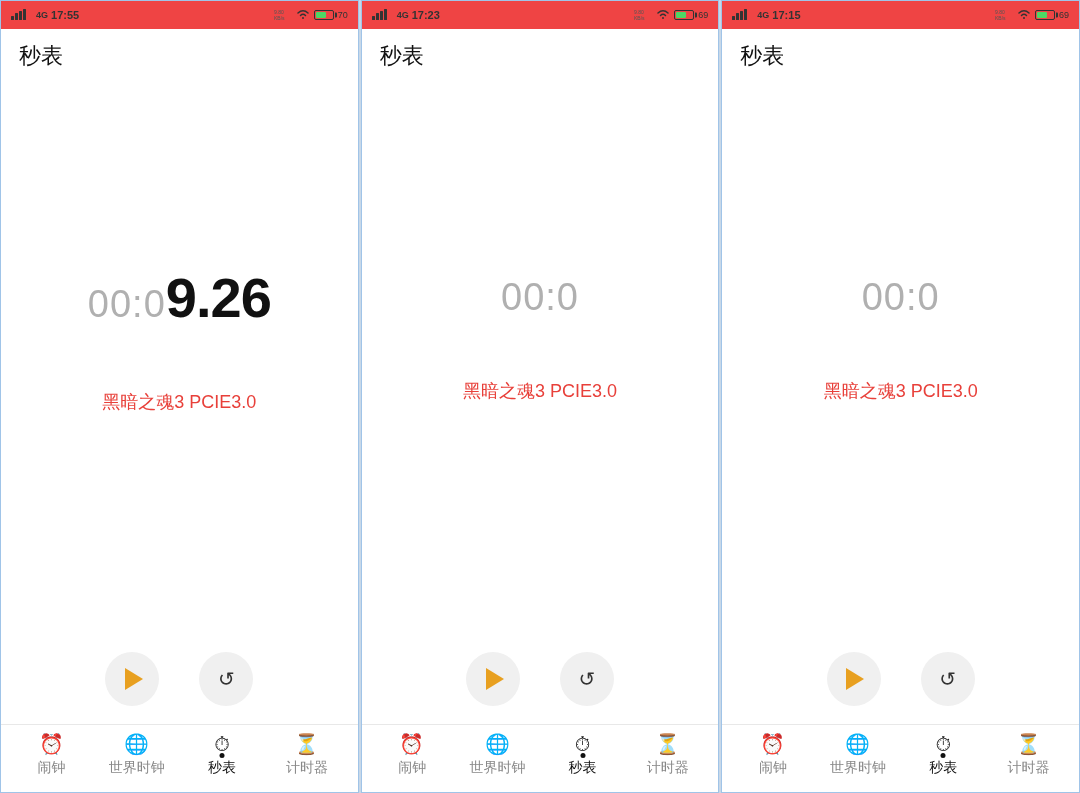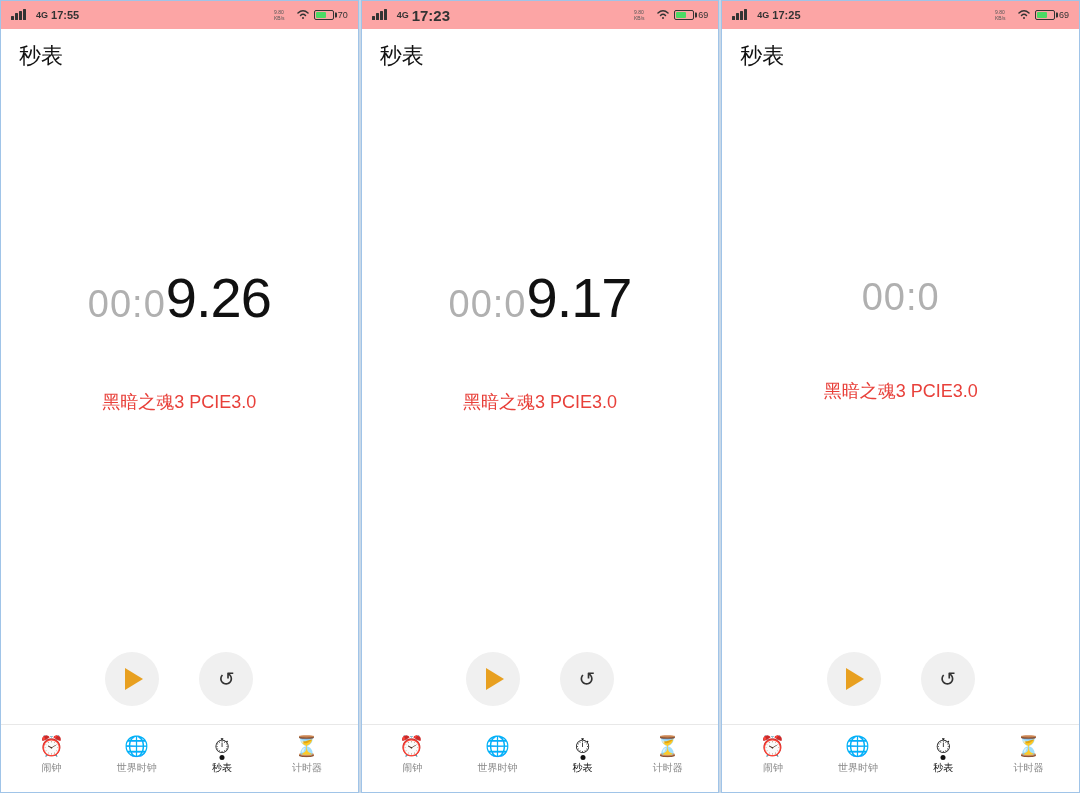--- a/index.html
+++ b/index.html
@@ -26,7 +26,7 @@
     
     .status-bar {
       height: 28px;
-      background: #fca5a5;
+      background: #ef4444;
       display: flex;
       align-items: center;
       justify-content: space-between;

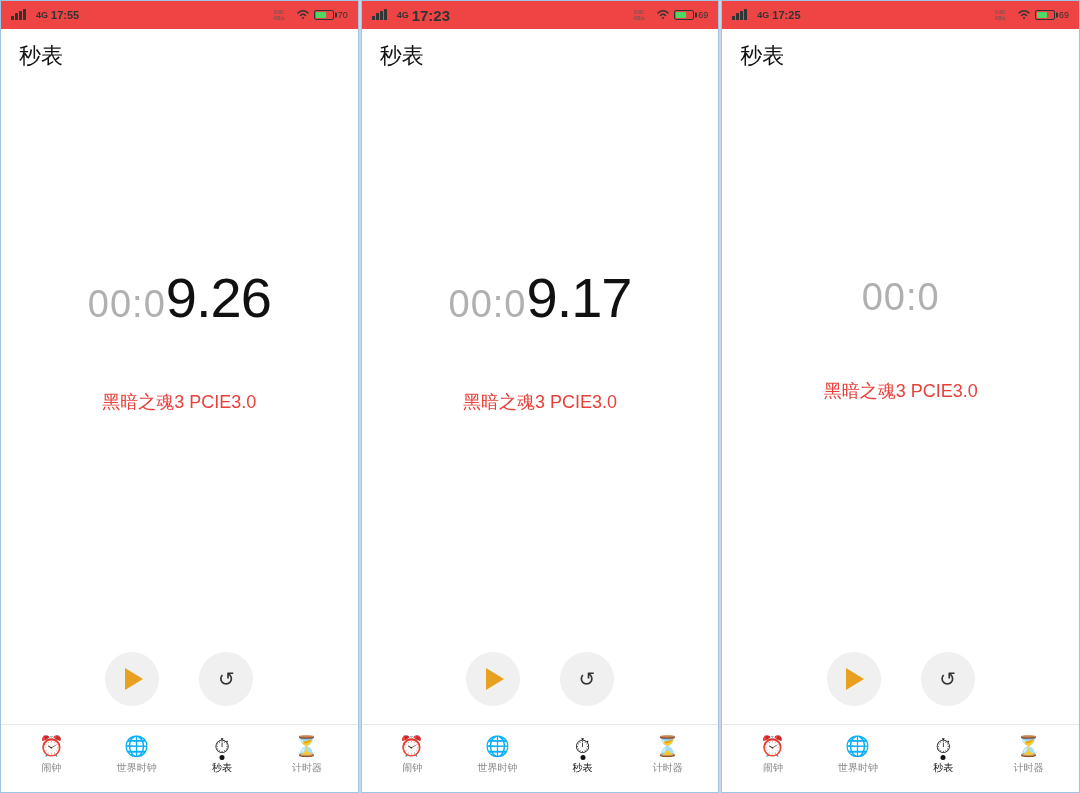--- a/index.html
+++ b/index.html
@@ -302,7 +302,7 @@
           </svg>
         </span>
         <span style="font-size:9px;font-weight:700;">4G</span>
-        <span style="font-size:15px;font-weight:600;">17:23</span>
+        <span style="font-size:11px;font-weight:600;">17:23</span>
       </div>
       <div class="status-right">
         <span style="font-size:8px;">

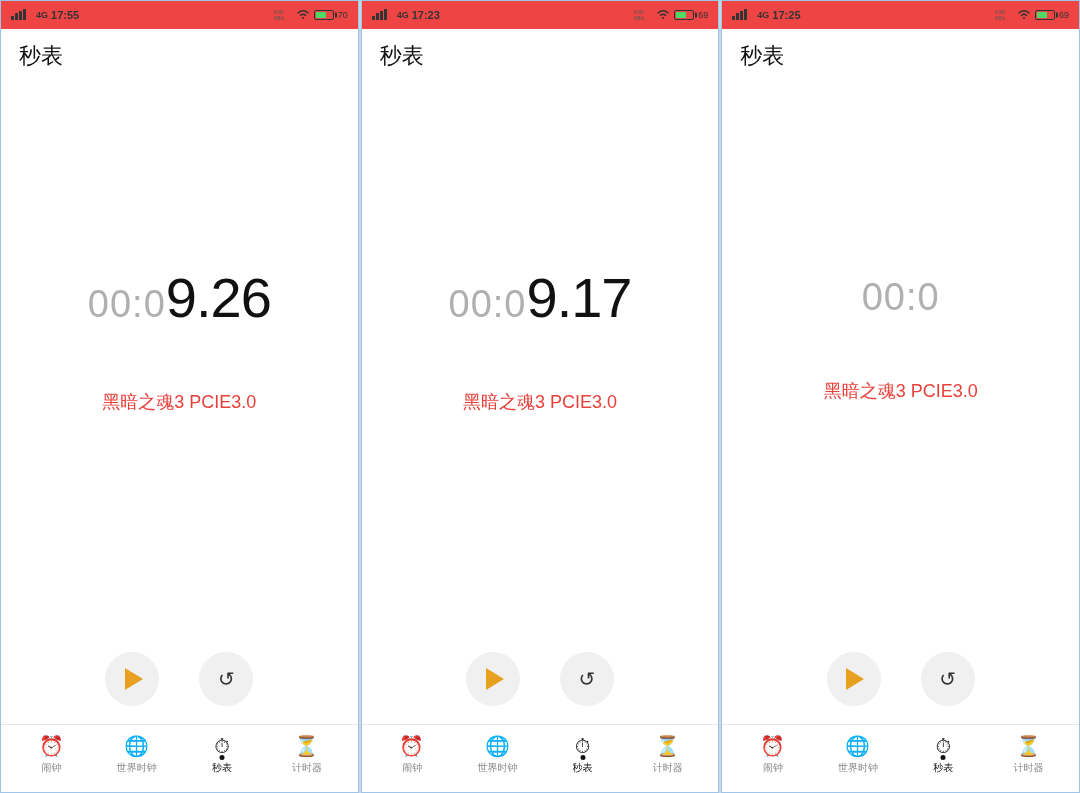--- a/index.html
+++ b/index.html
@@ -372,7 +372,7 @@
           </svg>
         </span>
         <span style="font-size:9px;font-weight:700;">4G</span>
-        <span style="font-size:11px;font-weight:600;">17:25</span>
+        <span style="font-size:11px;font-weight:600;">17:15</span>
       </div>
       <div class="status-right">
         <span style="font-size:8px;">

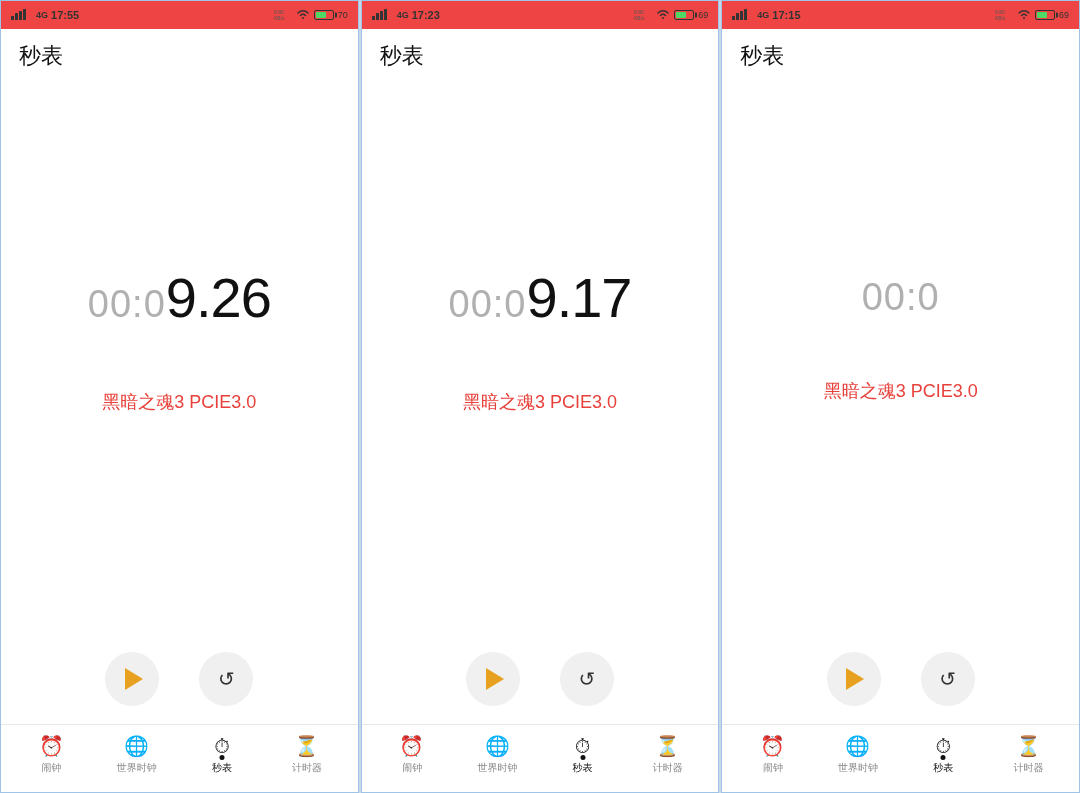--- a/index.html
+++ b/index.html
@@ -109,7 +109,7 @@
     .timer-main {
       font-size: 56px;
       color: #111;
-      font-weight: 400;
+      font-weight: 700;
       letter-spacing: -1px;
     }
 

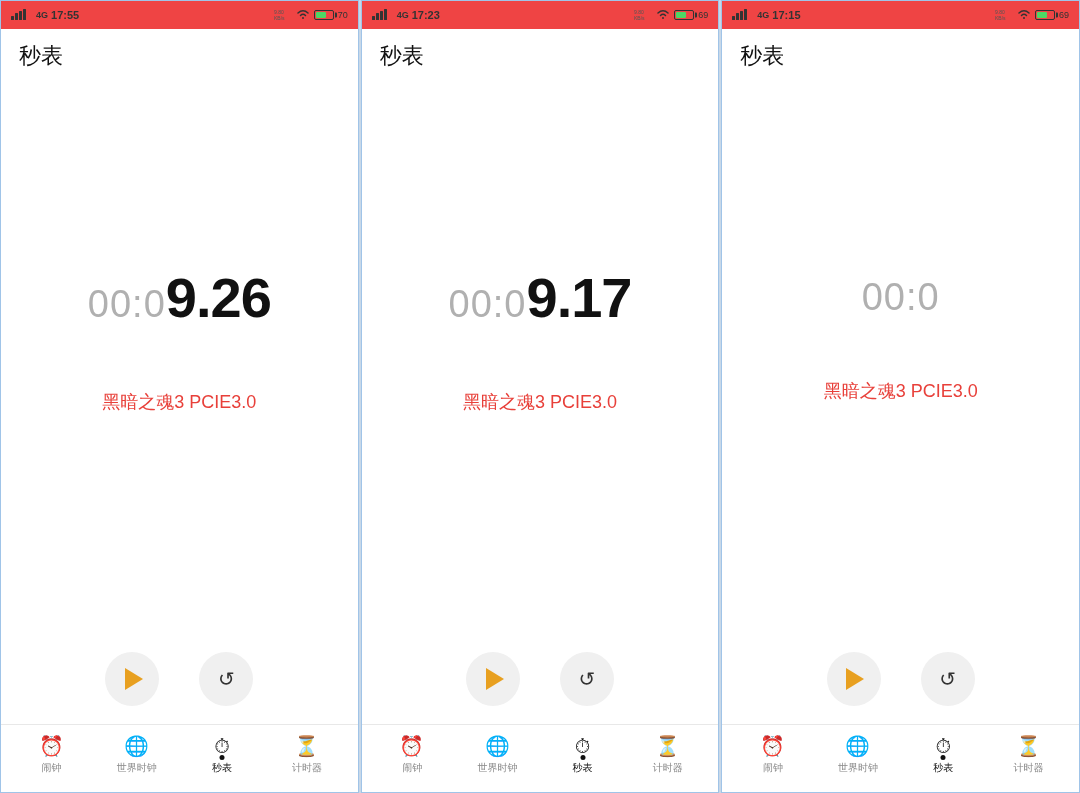--- a/index.html
+++ b/index.html
@@ -328,7 +328,6 @@
       <div class="timer-section">
         <div class="timer-display">
           <span class="timer-prefix">00:0</span>
-          <span class="timer-main">9.17</span>
         </div>
         <div class="product-label">黑暗之魂3 PCIE3.0</div>
       </div>

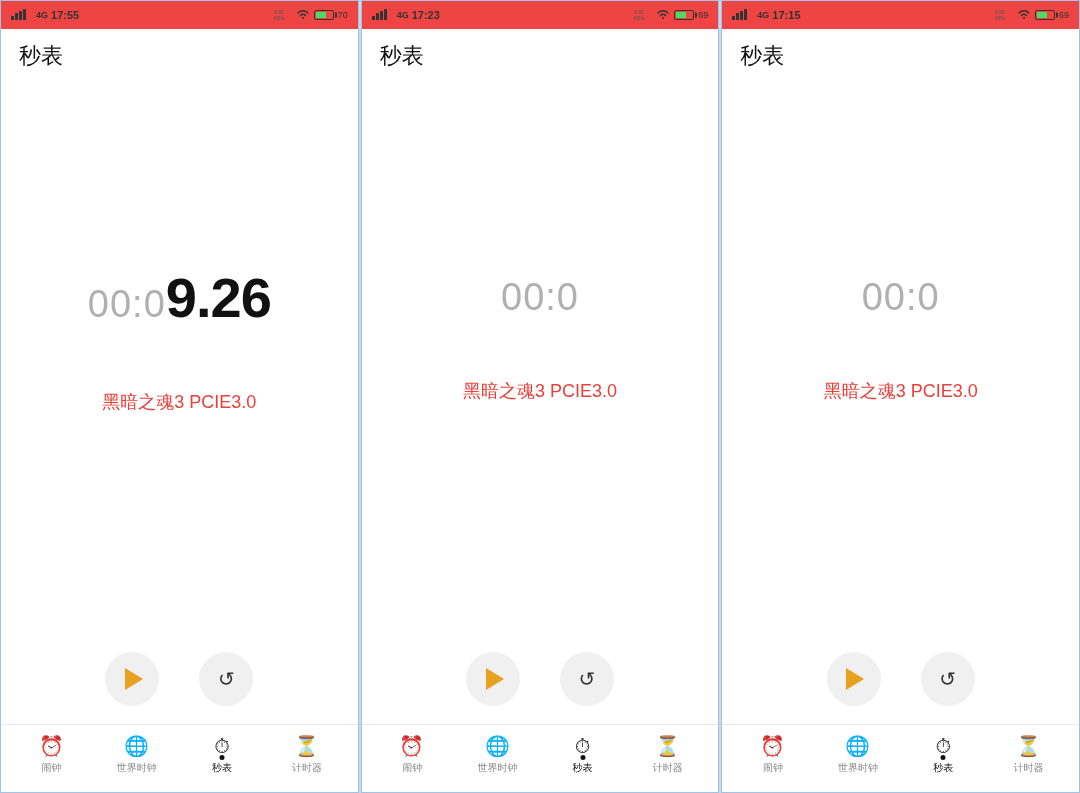--- a/index.html
+++ b/index.html
@@ -184,7 +184,7 @@
     }
 
     .nav-label {
-      font-size: 10px;
+      font-size: 14px;
       color: #888;
     }
 

